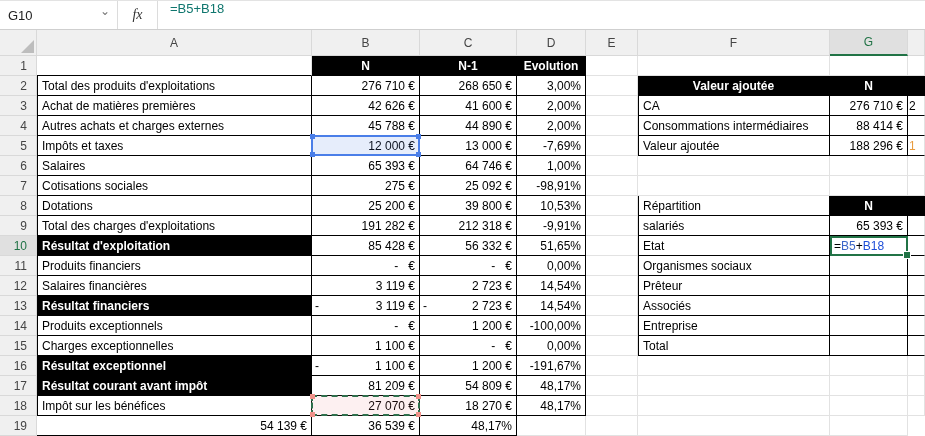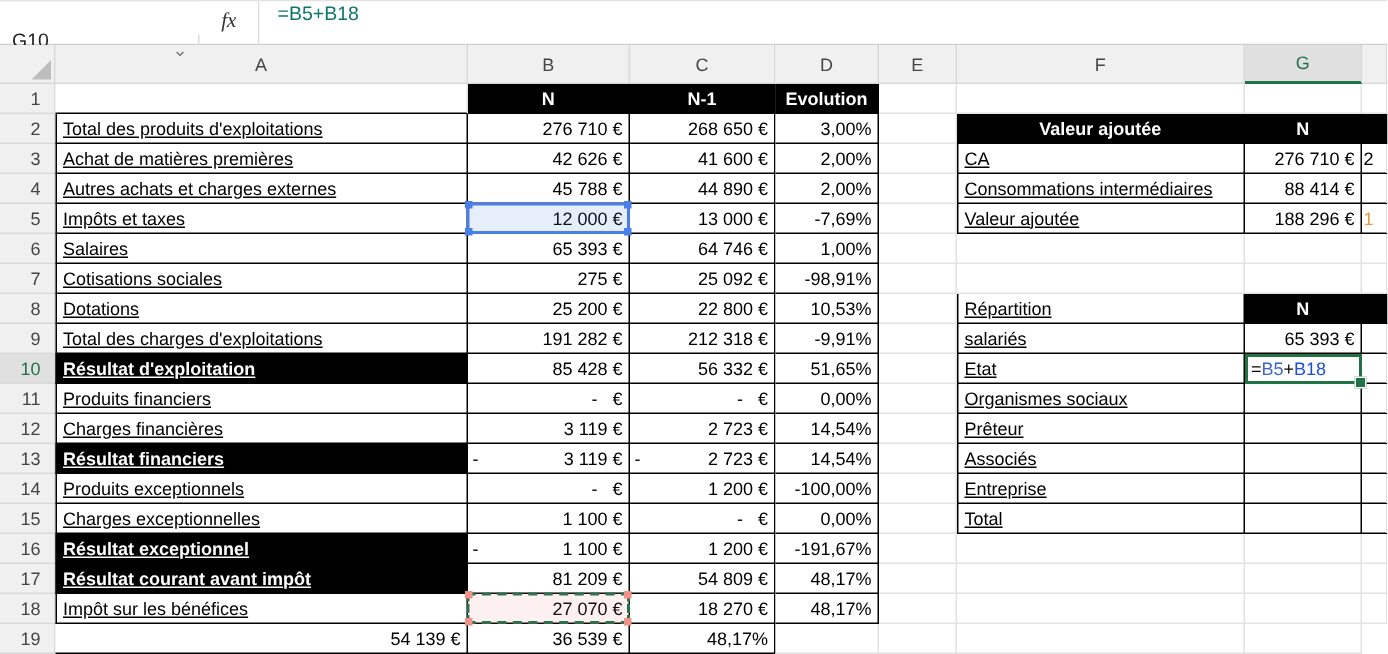--- a/index.html
+++ b/index.html
@@ -14,8 +14,8 @@
   
   .fbar{height:30px;display:flex;align-items:stretch;background:#fff;
         border-top:1px solid #e3e3e3;border-bottom:1px solid #cfcfcf;}
-  .namebox{width:133px;background:#fff;border-right:1px solid #dcdcdc;
-           display:flex;align-items:center;padding-left:8px;font-size:13px;color:#222;position:relative;cursor:default;margin-top:22px;}
+  .namebox{width:118px;background:#fff;border-right:1px solid #dcdcdc;
+           display:flex;align-items:center;padding-left:8px;font-size:13px;color:#222;position:relative;cursor:default;}
   .chev{position:absolute;right:7px;top:4px;color:#777;font-size:12px;line-height:1;}
   .fxbox{width:40px;background:#fff;border-right:1px solid #dcdcdc;
          display:flex;align-items:center;justify-content:center;

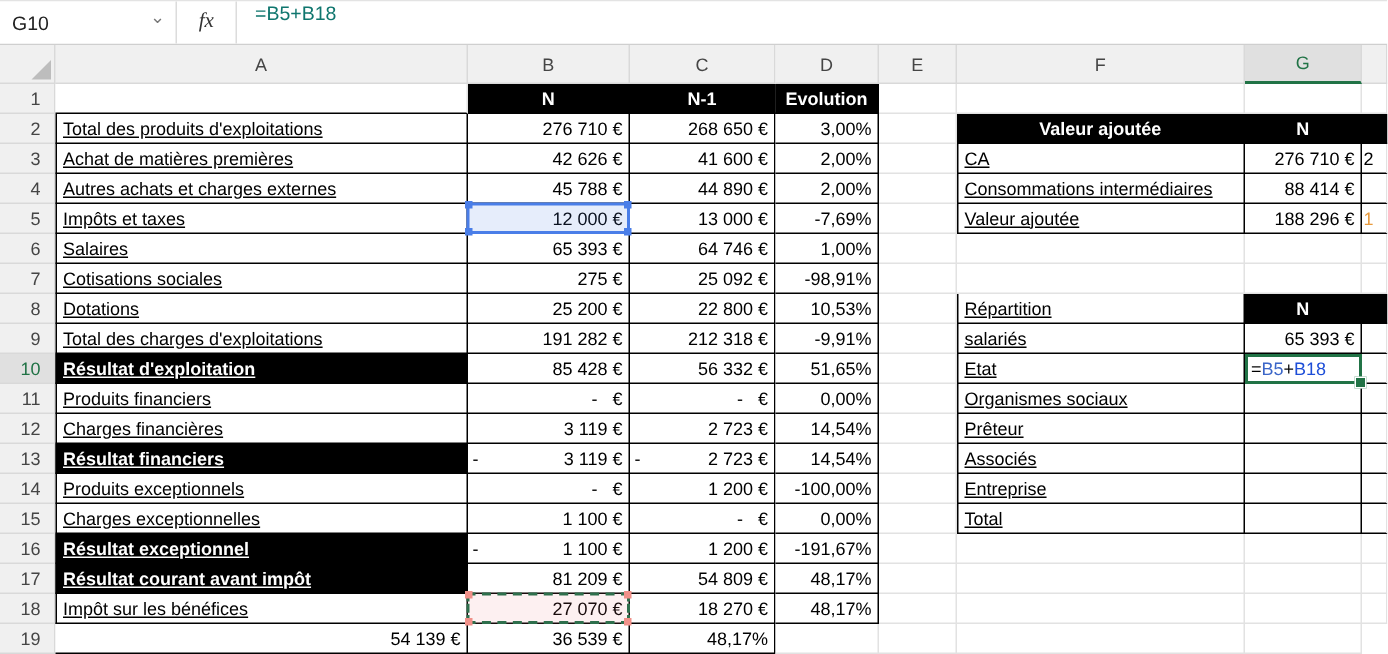--- a/index.html
+++ b/index.html
@@ -44,7 +44,7 @@
   .cell{position:relative;display:flex;align-items:center;background:#fff;color:#000;
         font-size:12px;white-space:pre;overflow:hidden;
         border-right:1px solid var(--grid);border-bottom:1px solid var(--grid);}
-  .lbl{padding-left:4px;text-decoration:underline;}
+  .lbl{padding-left:4px;}
   .num{justify-content:flex-end;padding-right:4px;}
   .tb{border-right-color:#000;border-bottom-color:#000;}
   .tl{border-left:1px solid #000;}

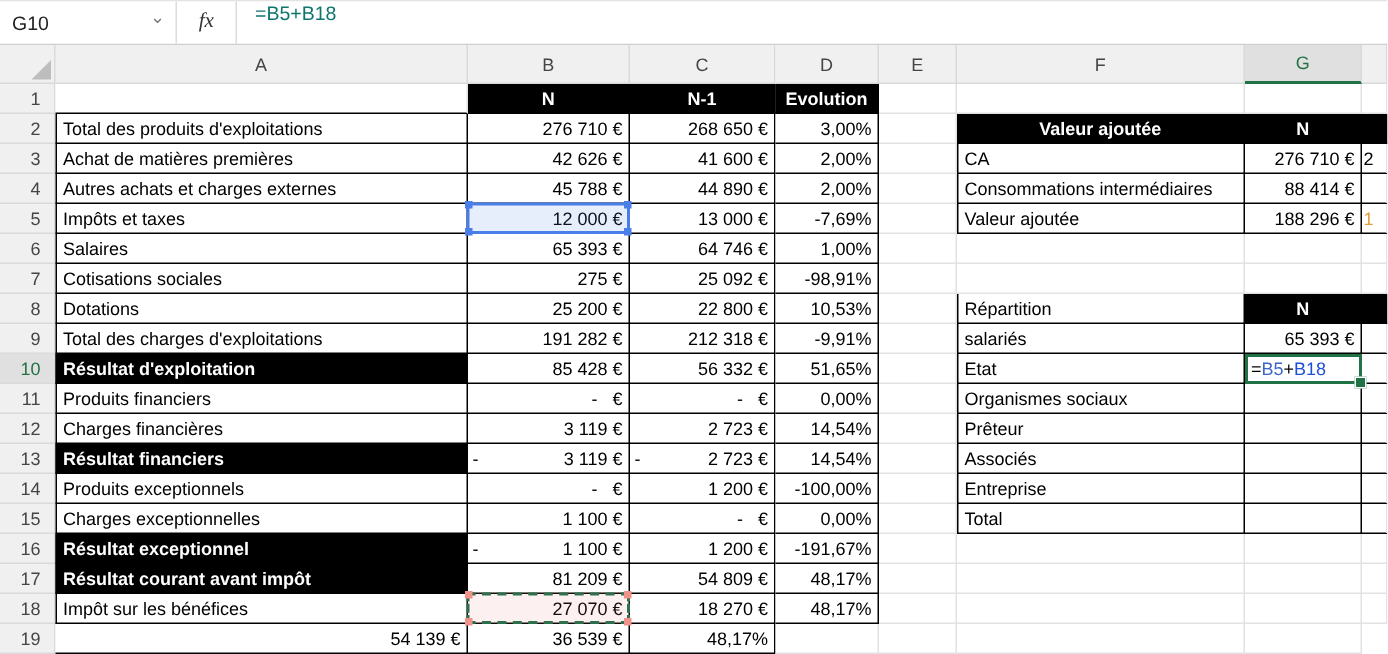--- a/index.html
+++ b/index.html
@@ -165,7 +165,7 @@
       <div class="rowhdr">8</div>
       <div class="cell lbl tb tl">Dotations</div>
       <div class="cell num tb">25 200 €</div>
-      <div class="cell num tb">22 800 €</div>
+      <div class="cell num tb">39 800 €</div>
       <div class="cell num tb">10,53%</div>
       <div class="cell"></div>
       <div class="cell lbl tb tl">Répartition</div>

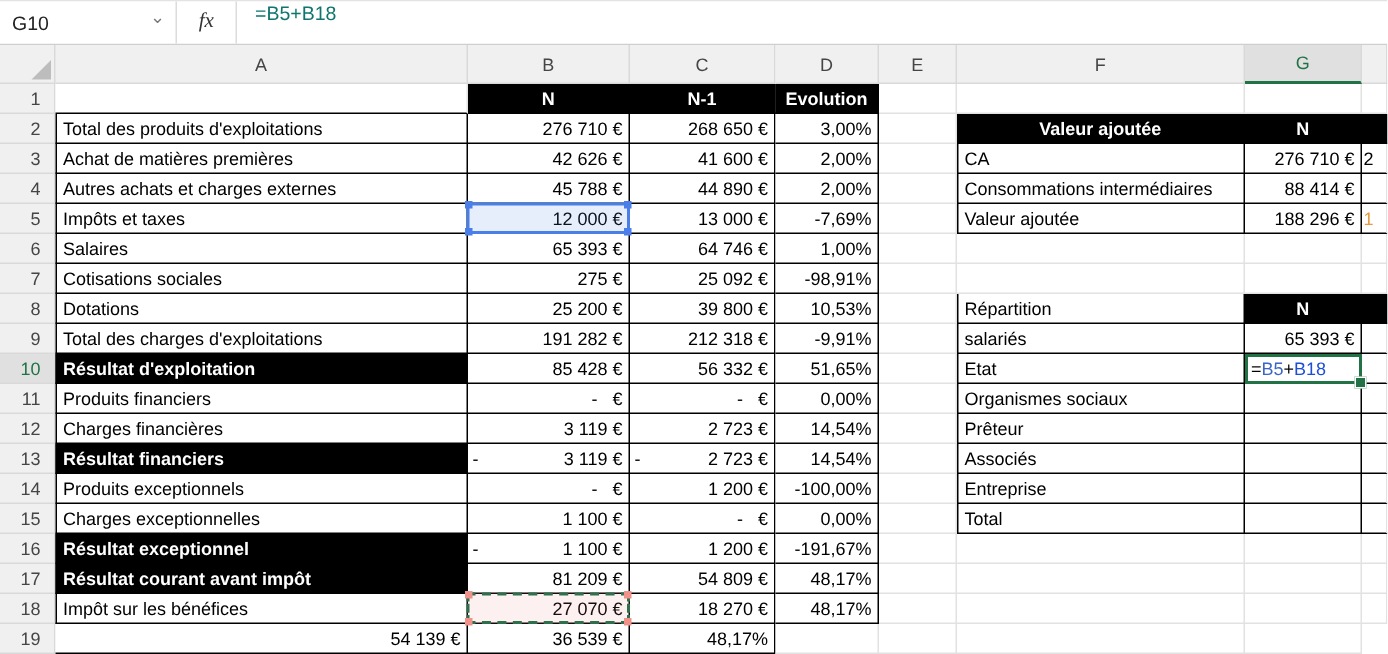--- a/index.html
+++ b/index.html
@@ -199,7 +199,7 @@
       <div class="cell num tb"></div>
       <div class="cell bbk"></div>
       <div class="rowhdr">12</div>
-      <div class="cell lbl tb tl">Charges financières</div>
+      <div class="cell lbl tb tl">Salaires financières</div>
       <div class="cell num tb">3 119 €</div>
       <div class="cell num tb">2 723 €</div>
       <div class="cell num tb">14,54%</div>

